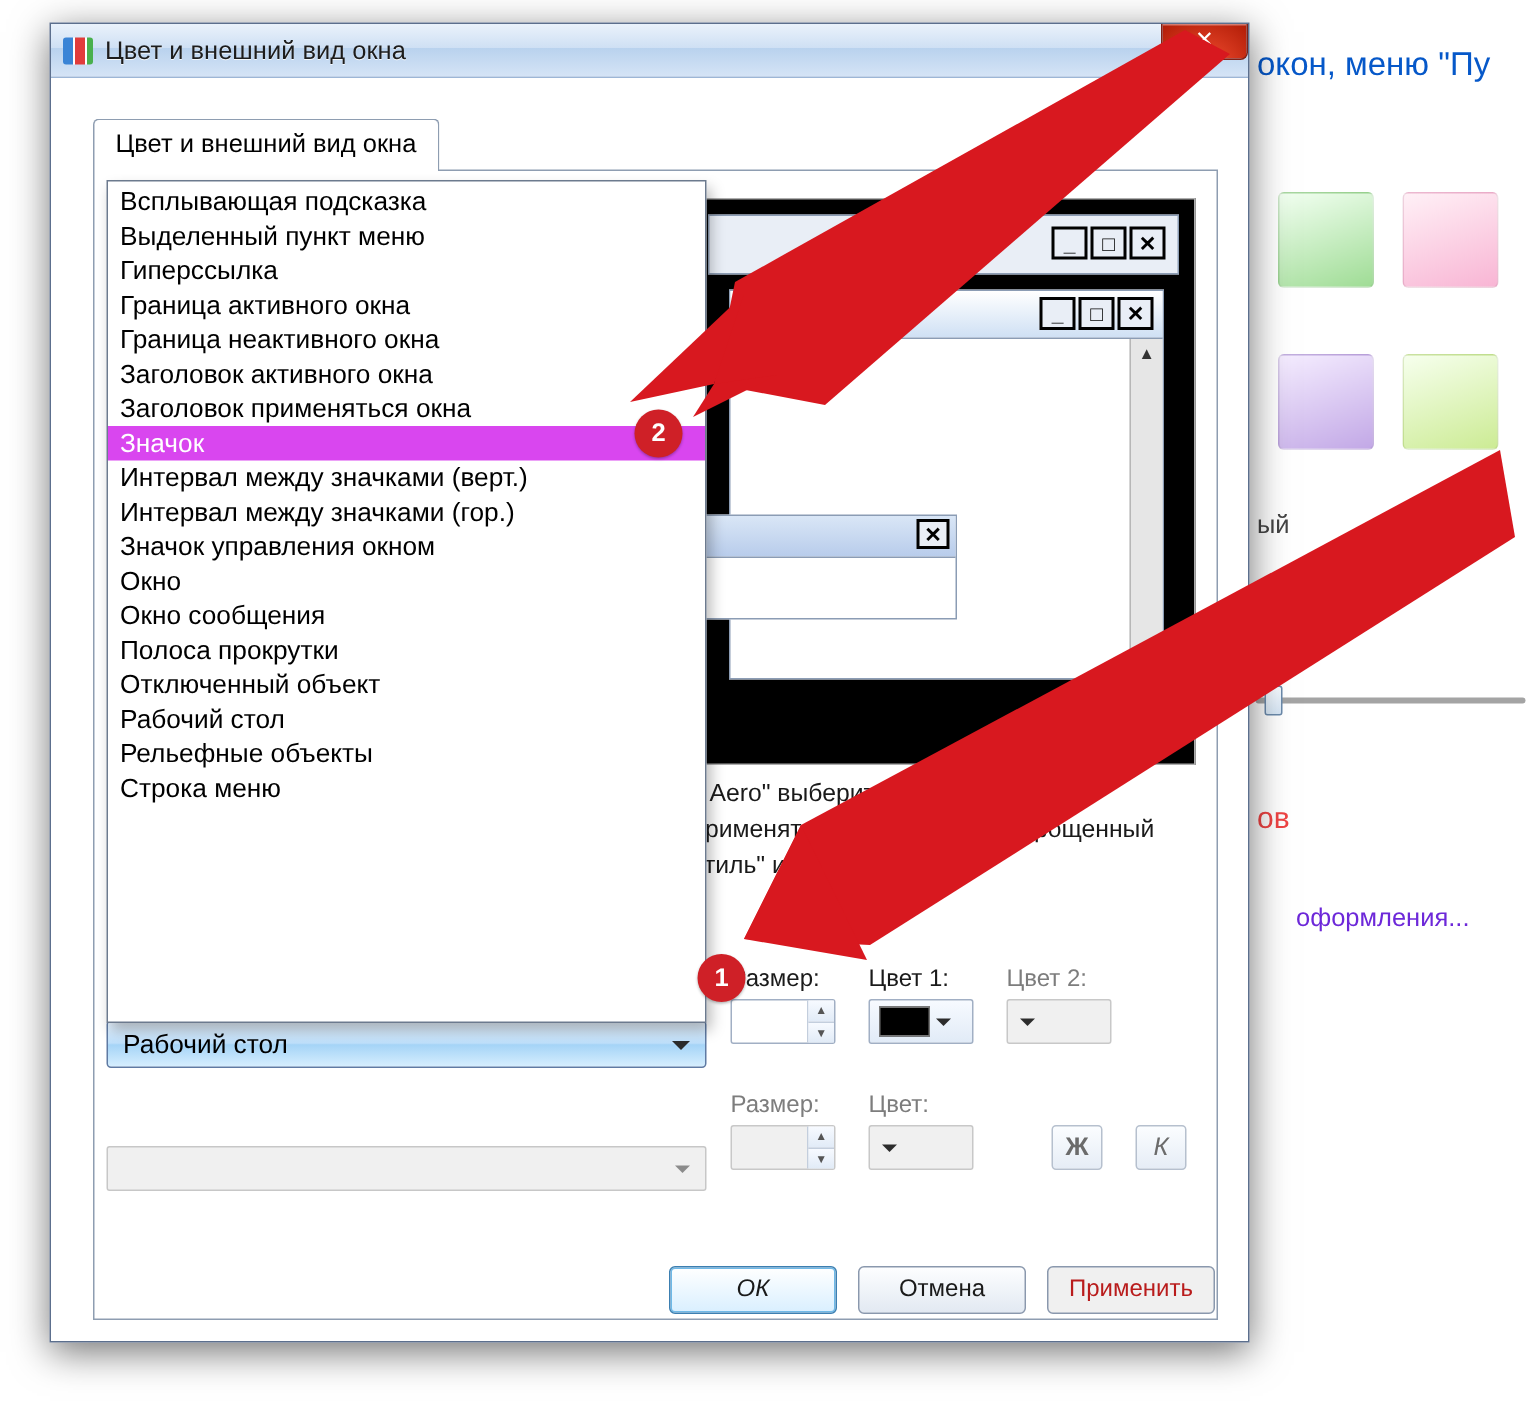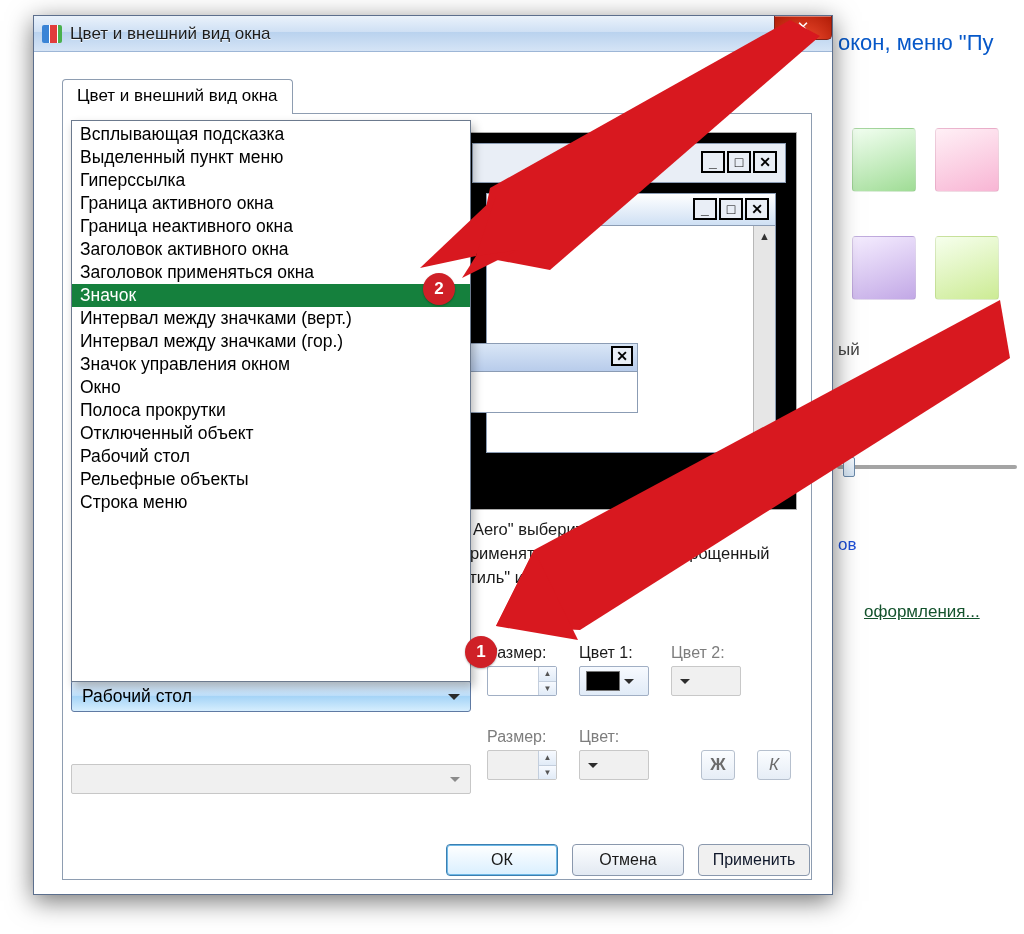--- a/index.html
+++ b/index.html
@@ -160,7 +160,7 @@
     overflow:hidden;
   }
   .lb-item { padding: 1px 8px; white-space:nowrap; cursor:default; }
-  .lb-item.selected { background:#15803d; color:#fff; }
+  .lb-item.selected { background:#d946ef; color:#fff; }
 
   
   .combo {

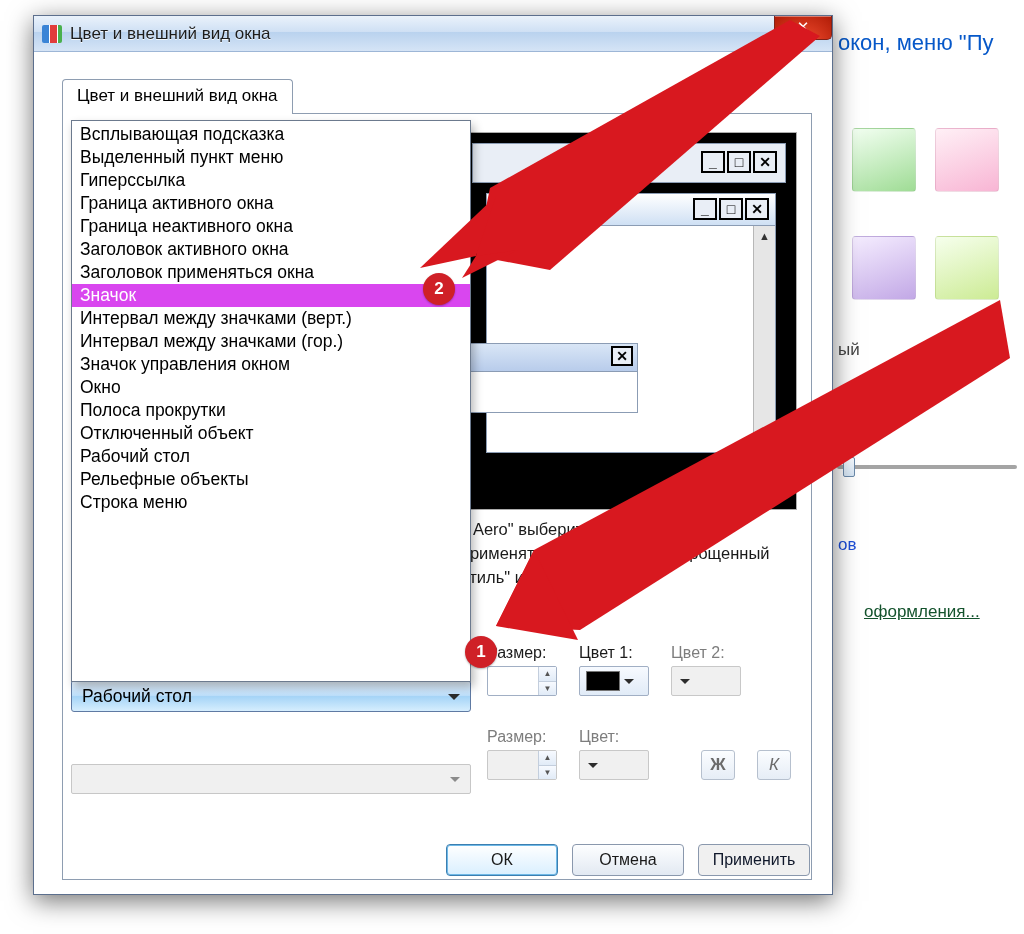--- a/index.html
+++ b/index.html
@@ -320,6 +320,7 @@
           <div class="lb-item">Интервал между значками (гор.)</div>
           <div class="lb-item">Значок управления окном</div>
           <div class="lb-item">Окно</div>
+          <div class="lb-item">Окно сообщения</div>
           <div class="lb-item">Полоса прокрутки</div>
           <div class="lb-item">Отключенный объект</div>
           <div class="lb-item">Рабочий стол</div>

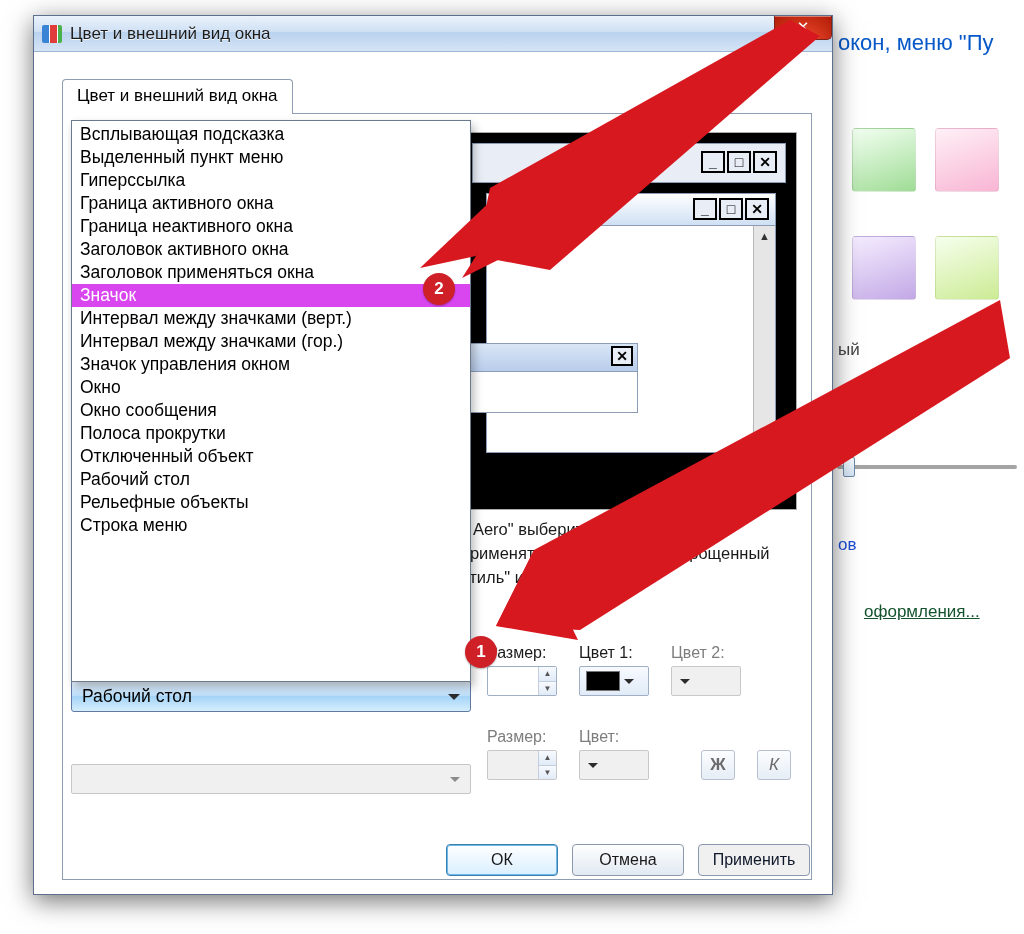--- a/index.html
+++ b/index.html
@@ -257,7 +257,7 @@
 <div style="position:absolute;top:340px;left:838px;font-size:17px;color:#444">ый</div>
 <div class="bg-slider-track"></div>
 <div class="bg-slider-thumb"></div>
-<div style="position:absolute;top:535px;left:838px;font-size:17px;color:#1d4ed8">ов</div>
+<div style="position:absolute;top:535px;left:838px;font-size:20px;color:#ef4444">ов</div>
 <div class="bg-text-link">оформления...</div>
 
 <div class="dialog">

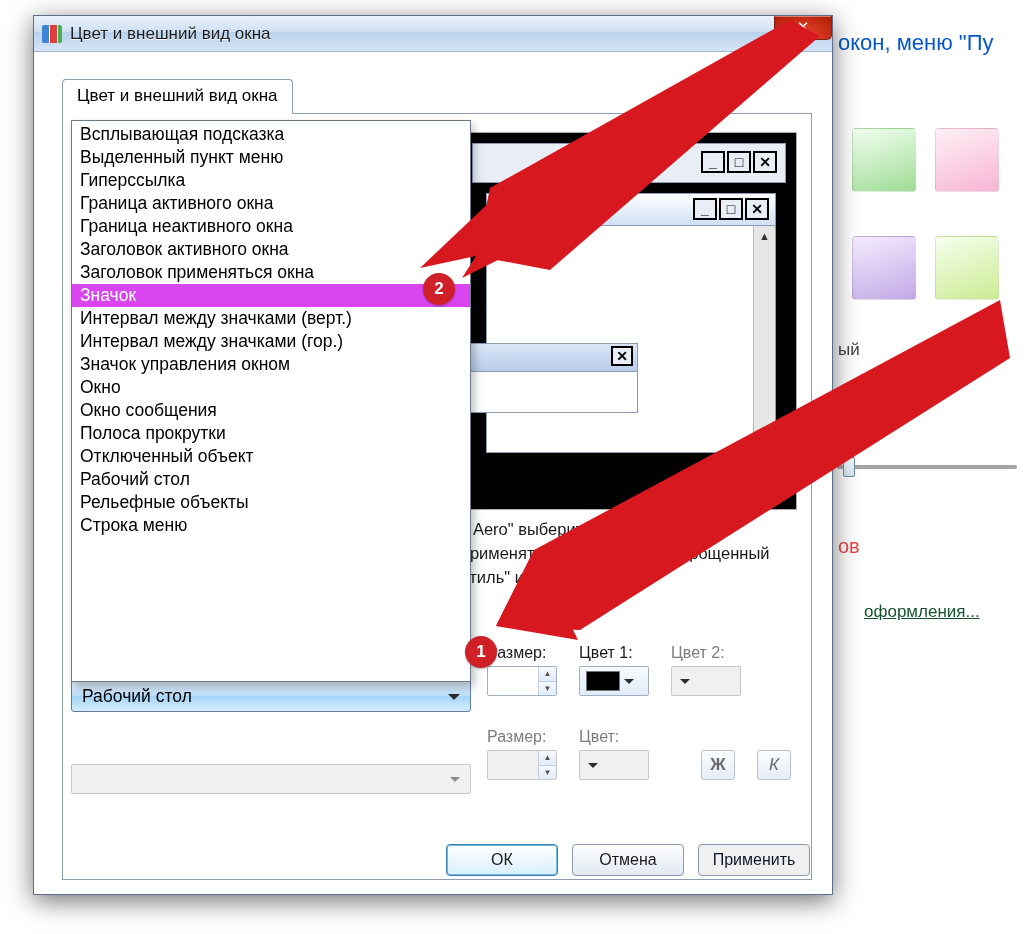--- a/index.html
+++ b/index.html
@@ -24,9 +24,8 @@
   .bg-text-link {
     position: absolute;
     top: 602px; left: 864px;
-    color: #14532d;
+    color: #6d28d9;
     font-size: 17px;
-    text-decoration: underline;
   }
   .bg-swatch {
     position: absolute;

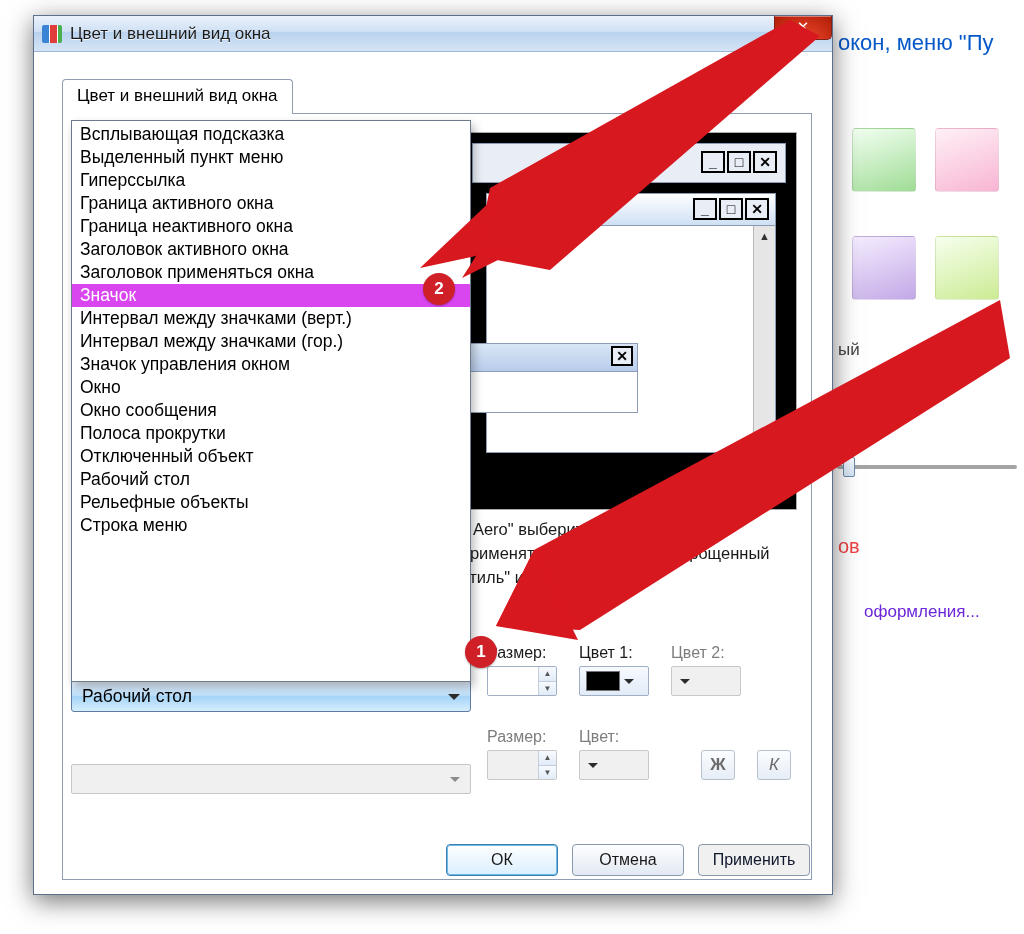--- a/index.html
+++ b/index.html
@@ -232,6 +232,7 @@
     border-color:#3c7fb1;
     box-shadow:0 0 0 1px #6fb9e7 inset;
     background:linear-gradient(#ffffff,#d9efff);
+    font-style:italic;
   }
   .btn.dis { color:#0f172a; background:#f0f0f0; cursor:default; }
 

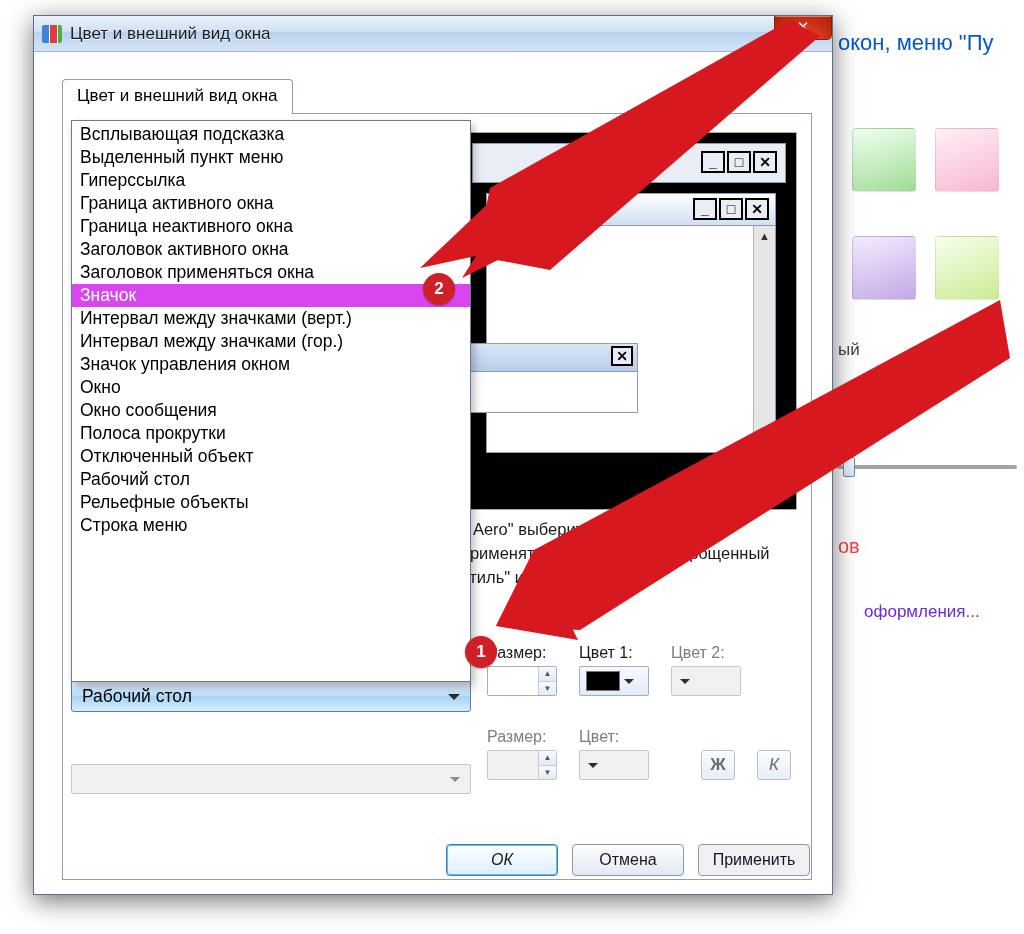--- a/index.html
+++ b/index.html
@@ -234,7 +234,7 @@
     background:linear-gradient(#ffffff,#d9efff);
     font-style:italic;
   }
-  .btn.dis { color:#0f172a; background:#f0f0f0; cursor:default; }
+  .btn.dis { color:#b91c1c; background:#f0f0f0; cursor:default; }
 
   
   .bubble {

